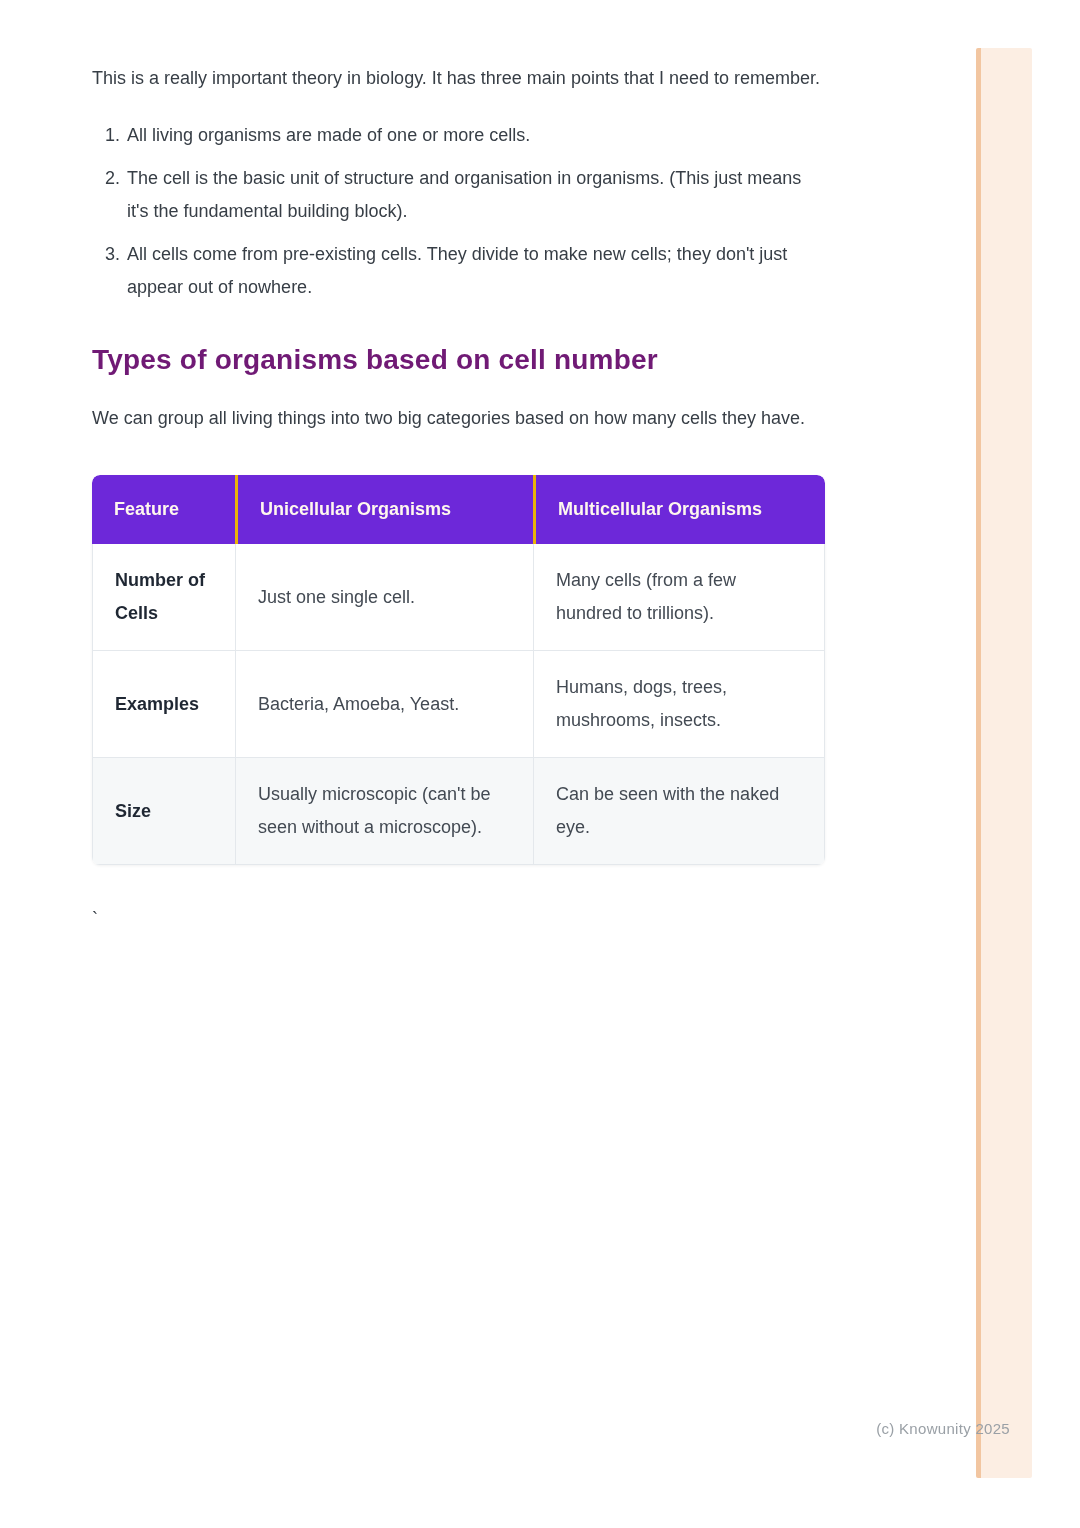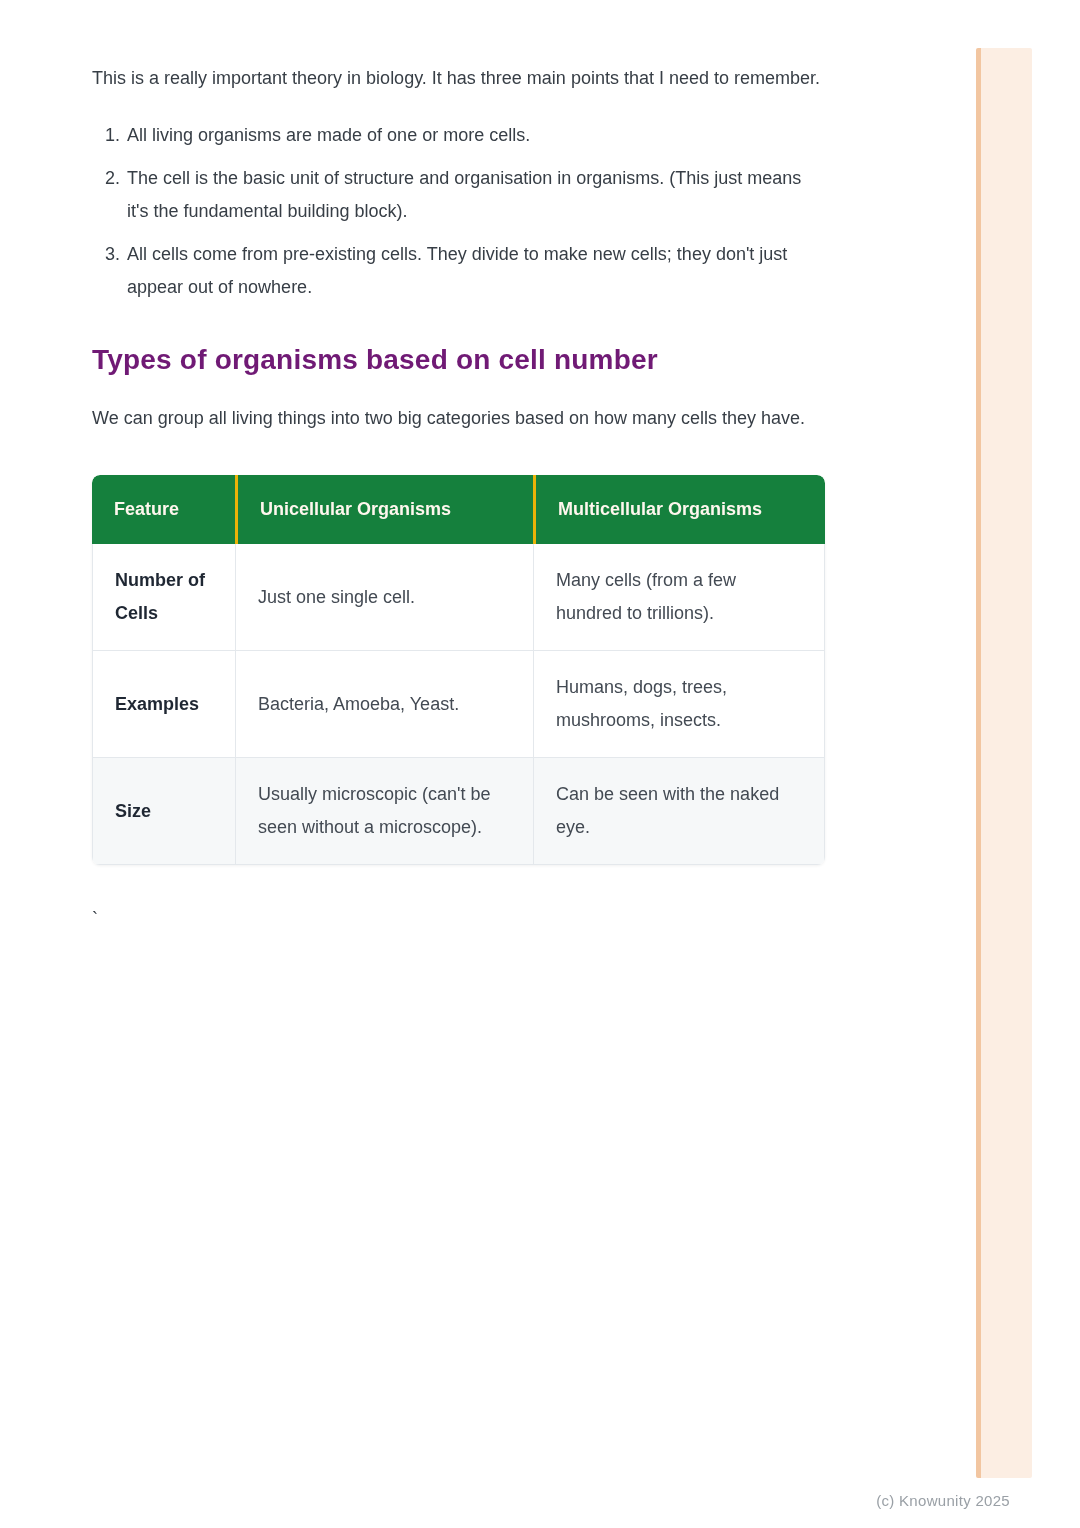--- a/index.html
+++ b/index.html
@@ -72,7 +72,7 @@
   table.compare col.c3 { width: 292px; }
 
   table.compare th {
-    background: #15803d;
+    background: #6d28d9;
     color: #fff7ee;
     font-weight: 600;
     text-align: left;

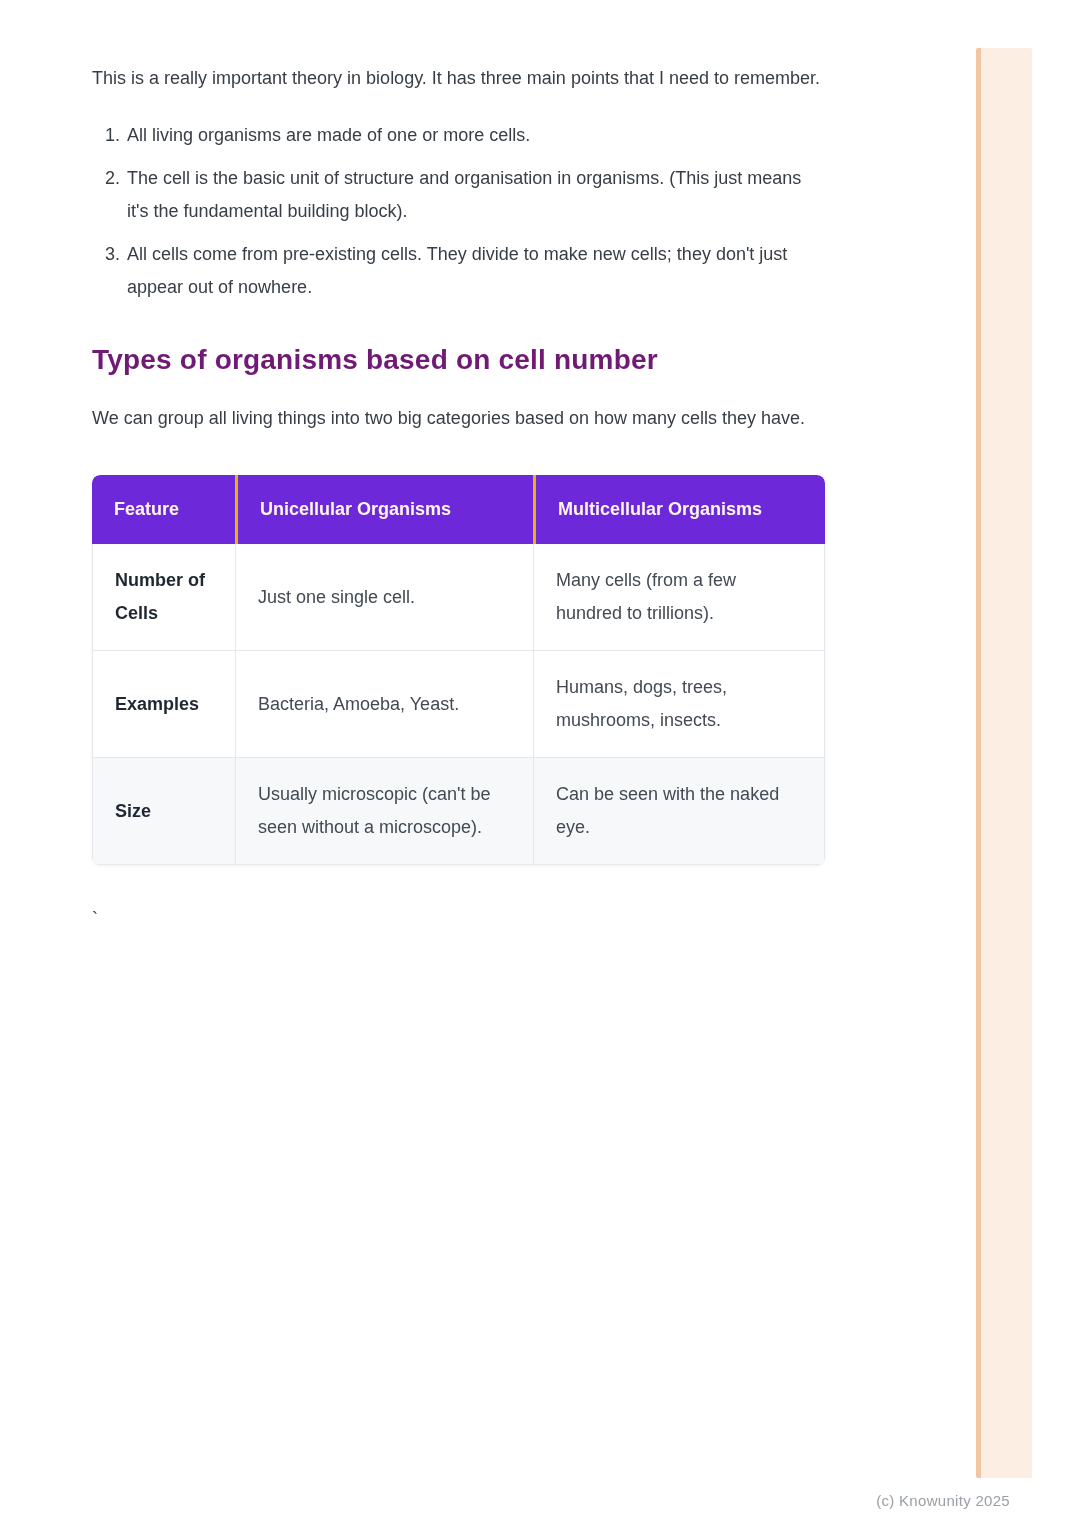--- a/index.html
+++ b/index.html
@@ -109,7 +109,7 @@
   .footer-credit {
     position: absolute;
     right: 70px;
-    top: 1492px;
+    top: 1420px;
     font-size: 15px;
     color: #9aa0a6;
     z-index: 2;

